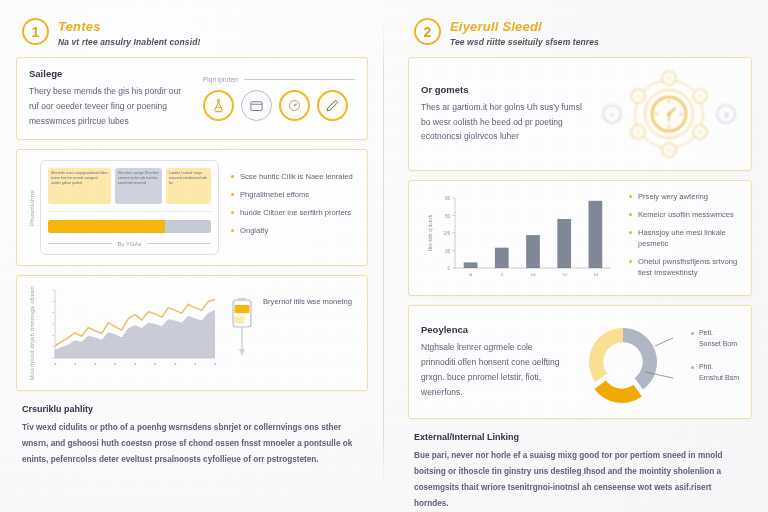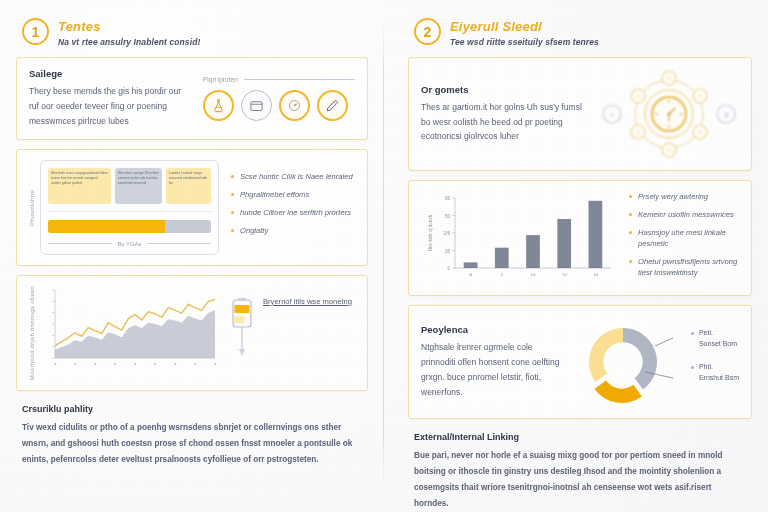--- a/index.html
+++ b/index.html
@@ -185,7 +185,7 @@
   .widget-foot span { font-size: 6px; color: #9aa0b2; filter: blur(.6px); white-space: nowrap; }
 
   
-  .bullets { flex: 1 1 auto; min-width: 0; padding-left: 2px; font-style: italic; }
+  .bullets { flex: 1 1 auto; min-width: 0; padding-left: 2px; }
   .bullets li {
     list-style: none;
     position: relative;

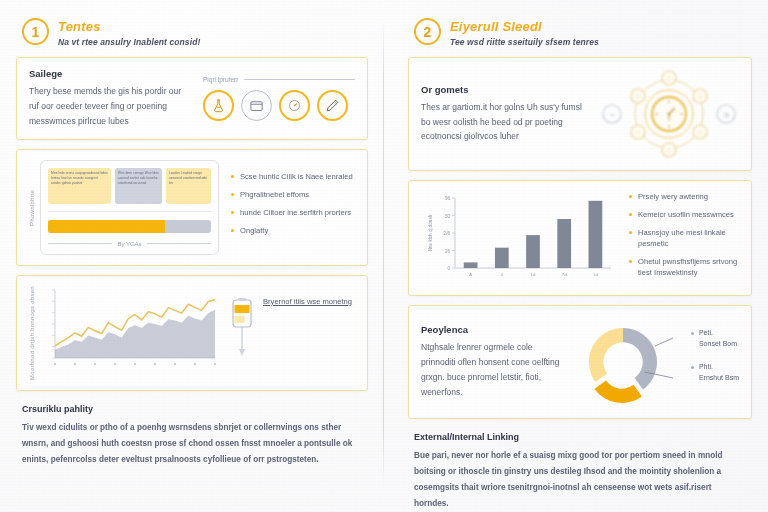--- a/index.html
+++ b/index.html
@@ -211,7 +211,7 @@
   .ivbag { flex: 0 0 auto; width: 26px; filter: blur(.5px); }
   .legend-col { flex: 1 1 auto; min-width: 0; }
   .legend-col .head {
-    font-size: 7.6px; color: #555c6e; margin-bottom: 22px; filter: blur(.6px); text-decoration: underline;
+    font-size: 7.6px; color: #555c6e; margin-bottom: 22px; filter: blur(.6px);
   }
   .legend-col li {
     list-style: none; position: relative; padding-left: 8px;

